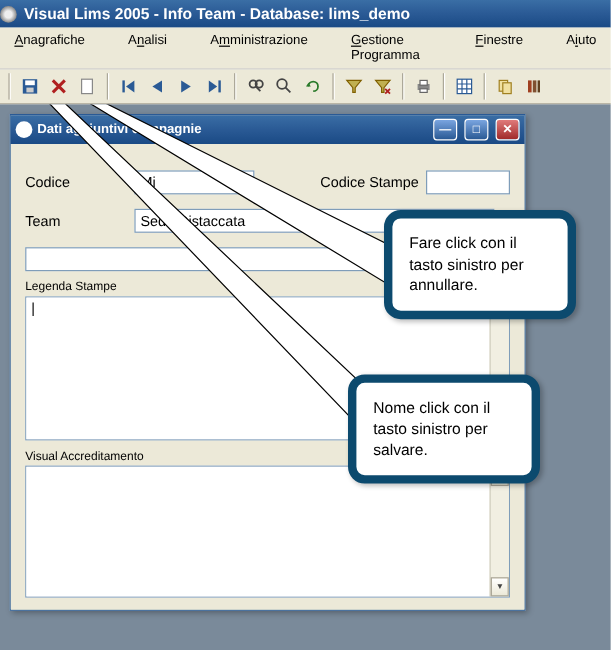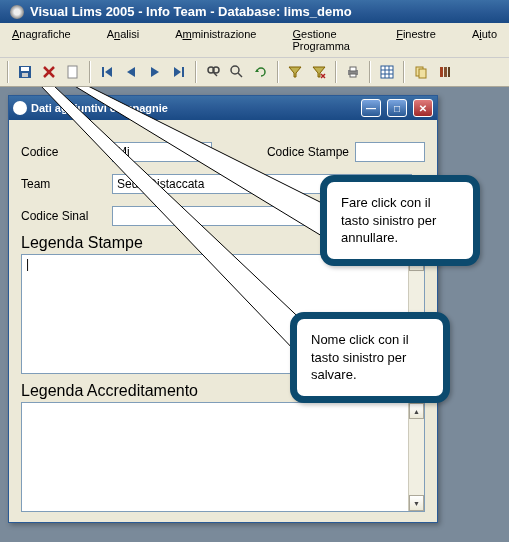--- a/index.html
+++ b/index.html
@@ -17,7 +17,7 @@
     color: #fff;
     font-weight: bold;
     font-size: 13px;
-    padding: 4px 10px;
+    padding: 4px 0;
     display: flex;
     align-items: center;
     gap: 6px;

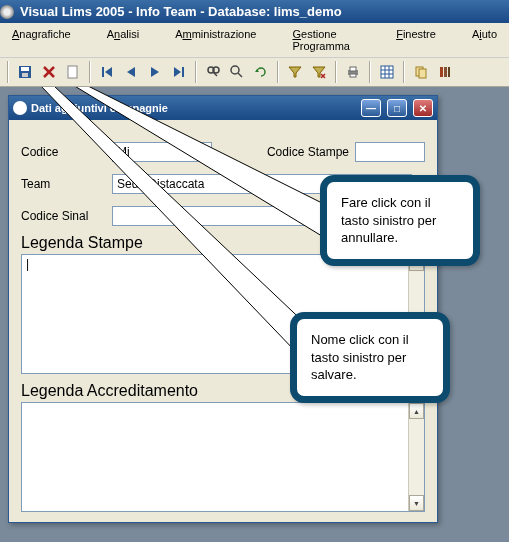--- a/index.html
+++ b/index.html
@@ -353,7 +353,6 @@
       </div>
 
       <div class="row">
-        <label>Codice Sinal</label>
         <input type="text" style="width: 300px;" value="">
       </div>
 

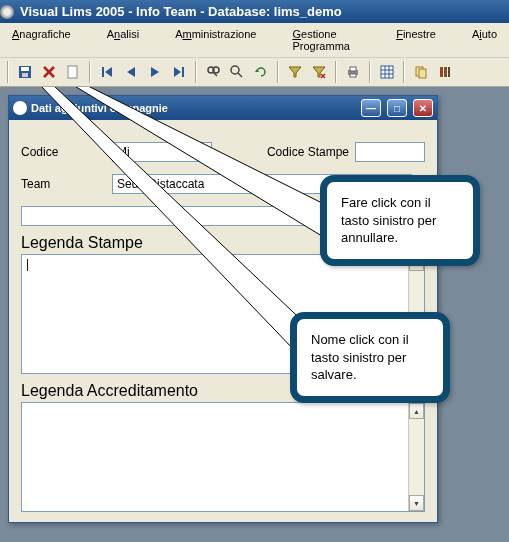--- a/index.html
+++ b/index.html
@@ -134,7 +134,7 @@
     height: 20px;
   }
   .section-label {
-    font-size: 16px;
+    font-size: 10px;
     margin-top: 8px;
     margin-bottom: 2px;
     display: block;

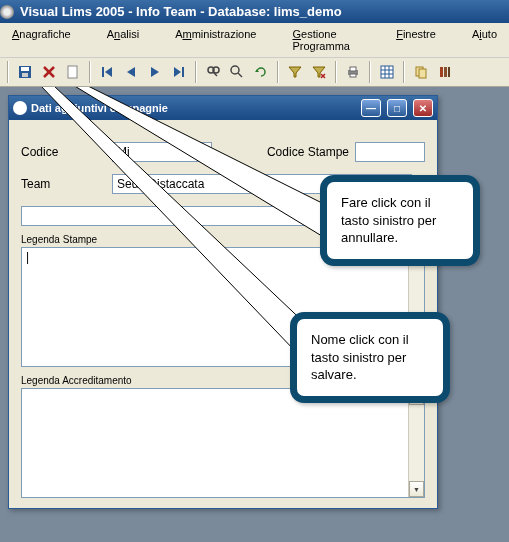--- a/index.html
+++ b/index.html
@@ -366,7 +366,7 @@
         </div>
       </div>
 
-      <span class="section-label">Legenda Accreditamento</span>
+      <span class="section-label">Visual Accreditamento</span>
       <div class="textarea-box" style="height:110px">
         <textarea style=""></textarea>
         <div class="scrollbar">

